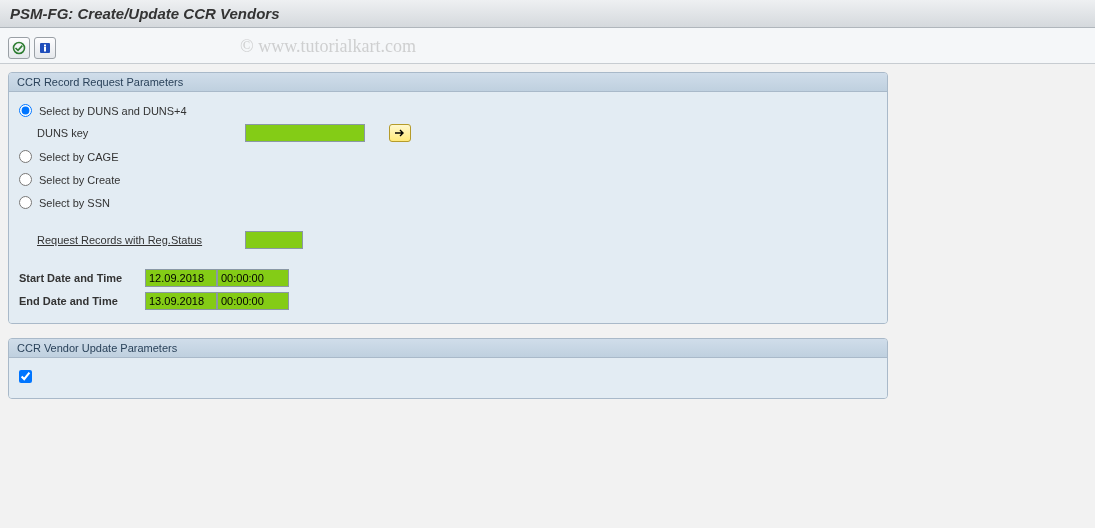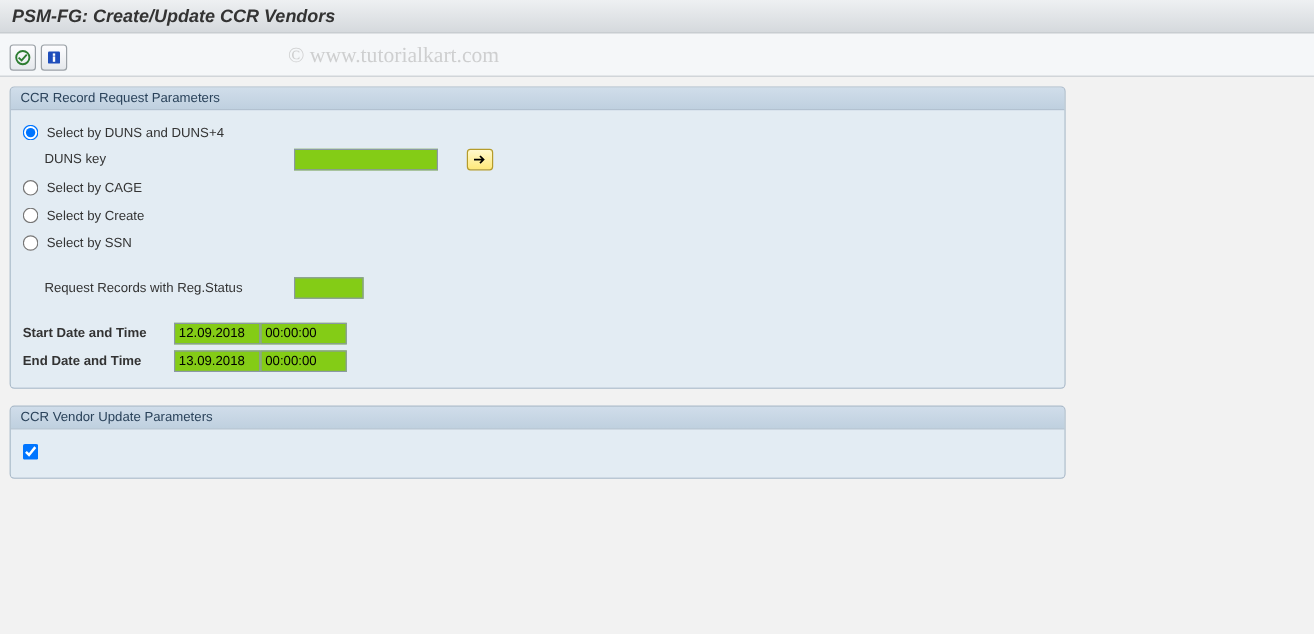--- a/index.html
+++ b/index.html
@@ -105,6 +105,7 @@
     .label-col {
       width: 220px;
       padding-left: 18px;
+      text-decoration: underline;
     }
     .label-col-narrow {
       width: 120px;

